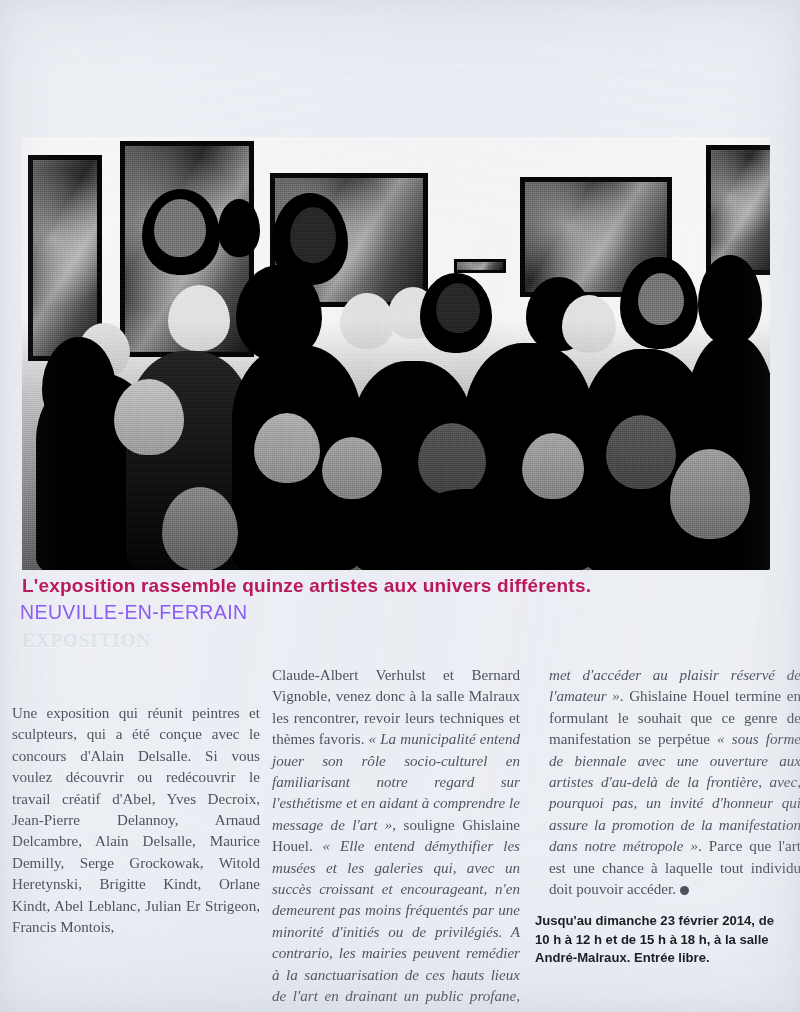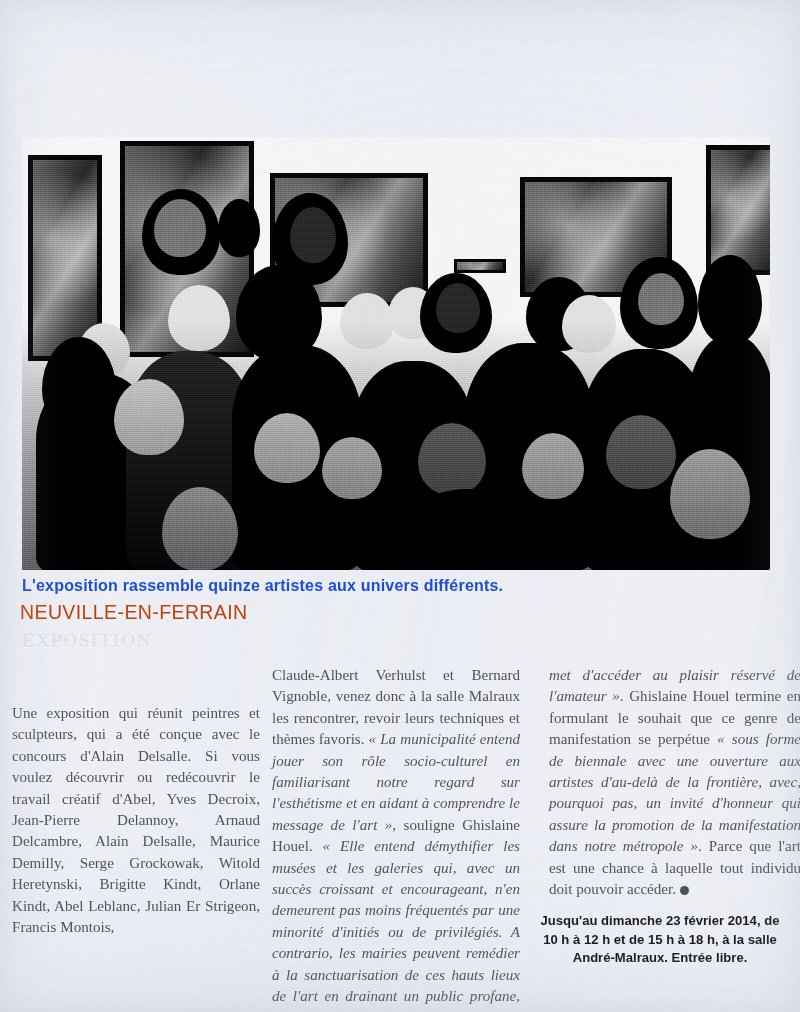--- a/index.html
+++ b/index.html
@@ -69,7 +69,7 @@
   .caption{
     position:absolute;left:22px;top:578px;width:600px;z-index:7;
     font-family:"Liberation Sans",sans-serif;
-    font-weight:bold;font-size:16px;line-height:16px;color:#1d4ed8;
+    font-weight:bold;font-size:19px;line-height:16px;color:#be185d;
     letter-spacing:.2px;
   }
   

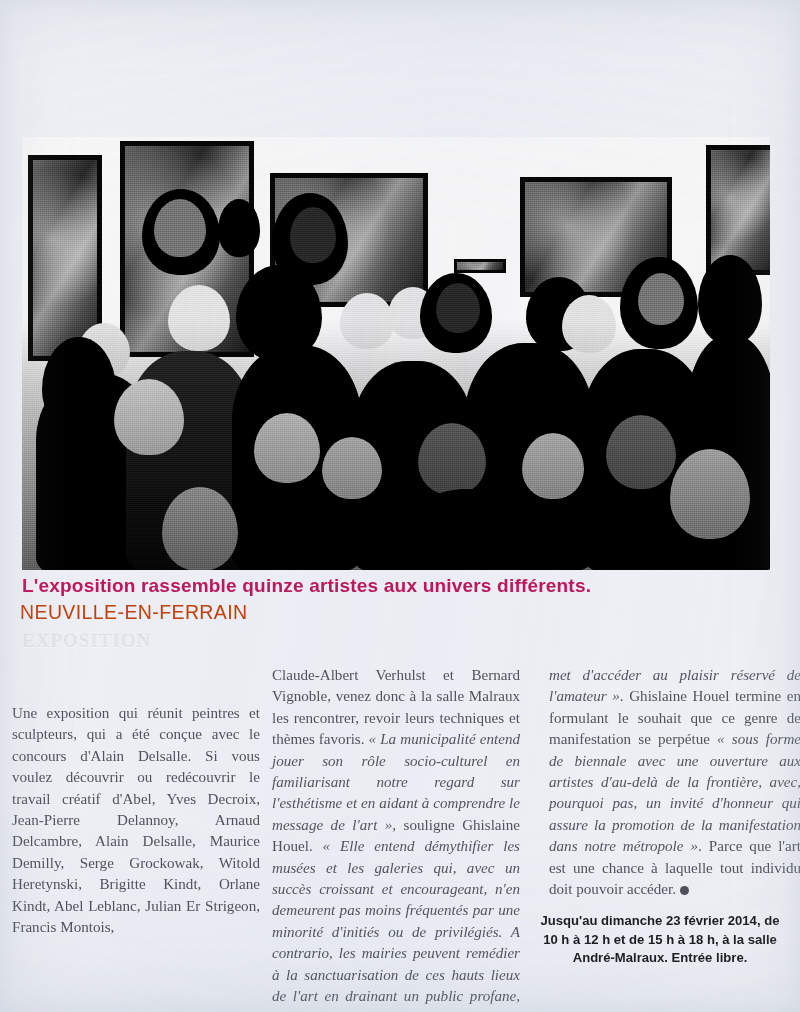--- a/index.html
+++ b/index.html
@@ -77,7 +77,7 @@
     position:absolute;left:20px;top:600px;width:330px;z-index:7;
     font-family:"Liberation Sans",sans-serif;
     font-weight:normal;font-size:19.5px;line-height:24px;
-    color:#c2410c;letter-spacing:.4px;
+    color:#8b5cf6;letter-spacing:.4px;
   }
   .ghost{
     position:absolute;left:22px;top:628px;width:232px;height:26px;z-index:6;

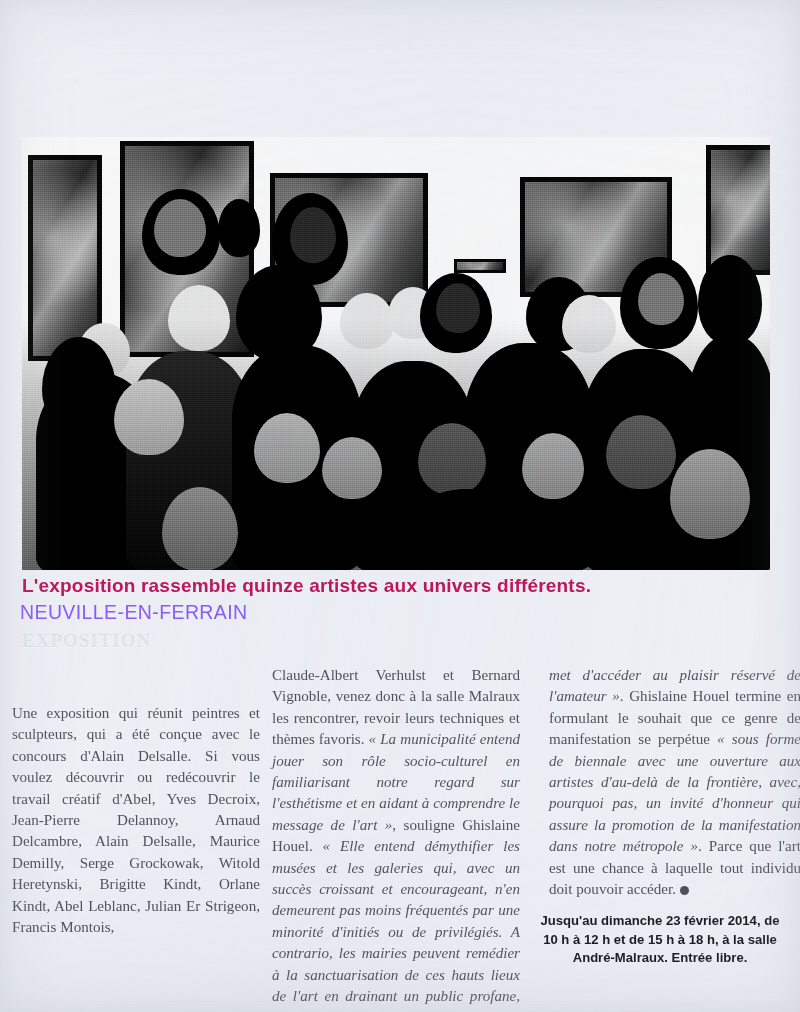--- a/index.html
+++ b/index.html
@@ -123,7 +123,7 @@
     position:absolute;left:535px;top:912px;width:250px;z-index:9;
     font-family:"Liberation Sans",sans-serif;
     font-weight:bold;font-size:13.1px;line-height:18.6px;
-    color:#1b1d22;text-align:center;letter-spacing:0px;
+    color:#1b1d22;text-align:left;letter-spacing:0px;
   }
 </style>
 </head>

